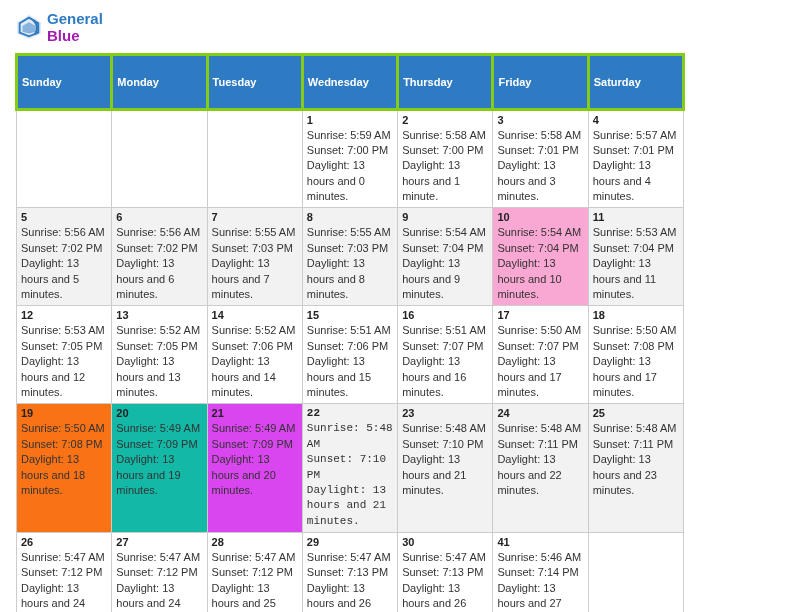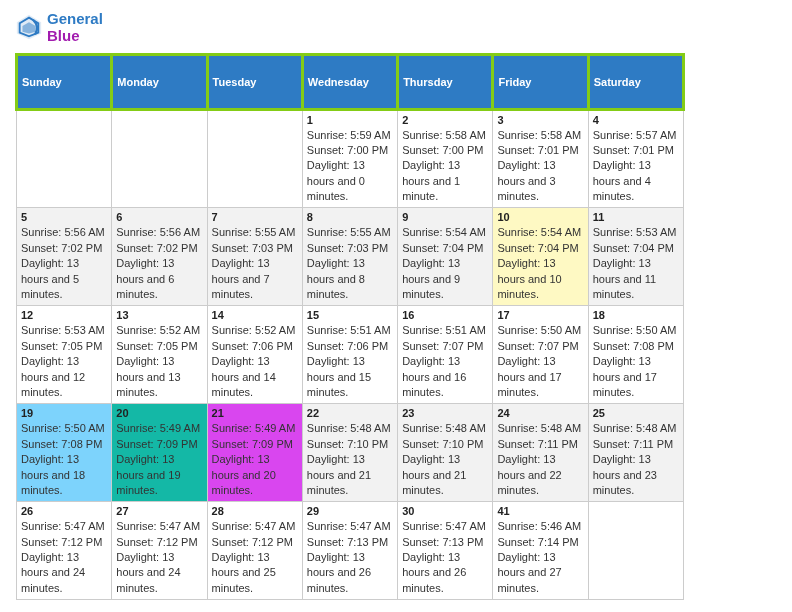--- a/index.html
+++ b/index.html
@@ -165,7 +165,7 @@
             <span class="day-number">9</span>
             <div class="day-info">Sunrise: 5:54 AM<br>Sunset: 7:04 PM<br>Daylight: 13 hours and 9 minutes.</div>
           </td>
-          <td style="background: #fef9c3;">
+          <td style="background: #f9a8d4;">
             <span class="day-number">10</span>
             <div class="day-info">Sunrise: 5:54 AM<br>Sunset: 7:04 PM<br>Daylight: 13 hours and 10 minutes.</div>
           </td>

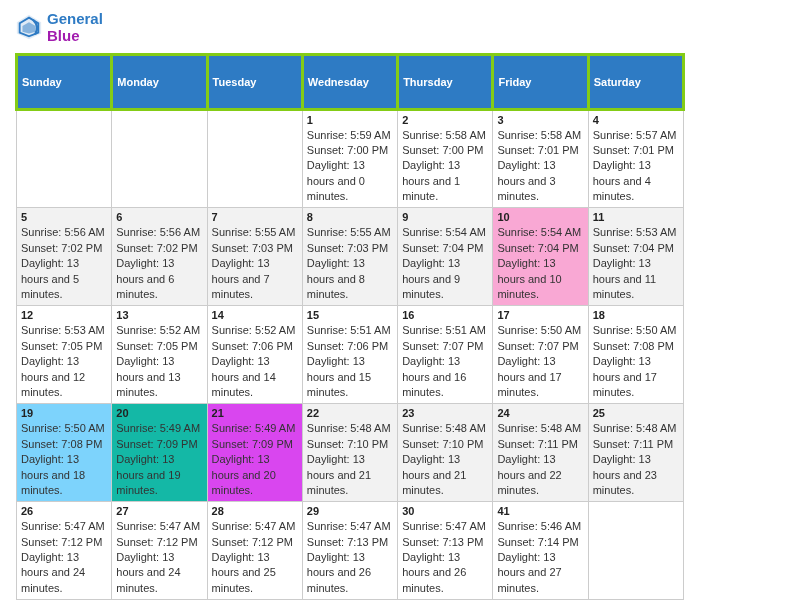--- a/index.html
+++ b/index.html
@@ -205,7 +205,7 @@
           </td>
         </tr>
         <tr>
-          <td style="background: #7dd3fc; margin-left: 20px;">
+          <td style="background: #f97316; margin-left: 20px;">
             <span class="day-number">19</span>
             <div class="day-info">Sunrise: 5:50 AM<br>Sunset: 7:08 PM<br>Daylight: 13 hours and 18 minutes.</div>
           </td>

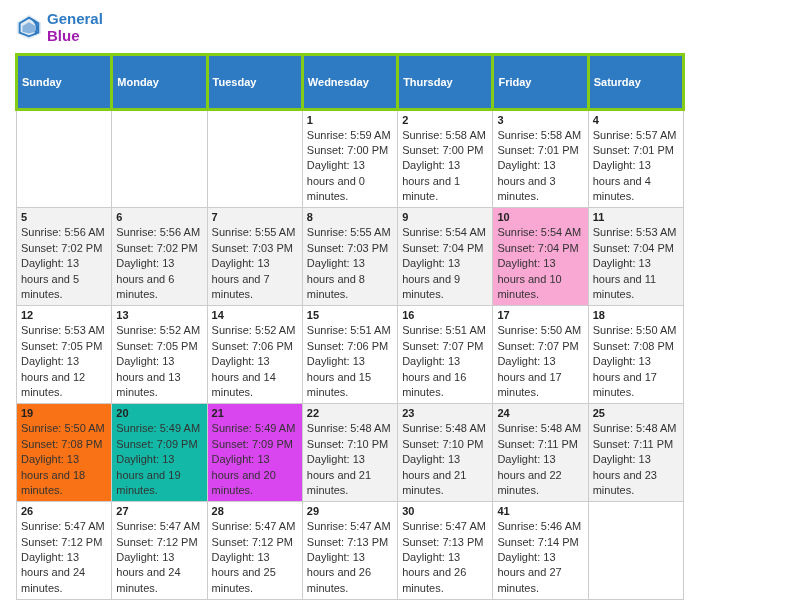--- a/index.html
+++ b/index.html
@@ -217,7 +217,7 @@
             <span class="day-number">21</span>
             <div class="day-info">Sunrise: 5:49 AM<br>Sunset: 7:09 PM<br>Daylight: 13 hours and 20 minutes.</div>
           </td>
-          <td style="background: rgb(242, 242, 242);">
+          <td style="background: rgb(242, 242, 242); font-family: Liberation Mono, monospace;">
             <span class="day-number">22</span>
             <div class="day-info">Sunrise: 5:48 AM<br>Sunset: 7:10 PM<br>Daylight: 13 hours and 21 minutes.</div>
           </td>

